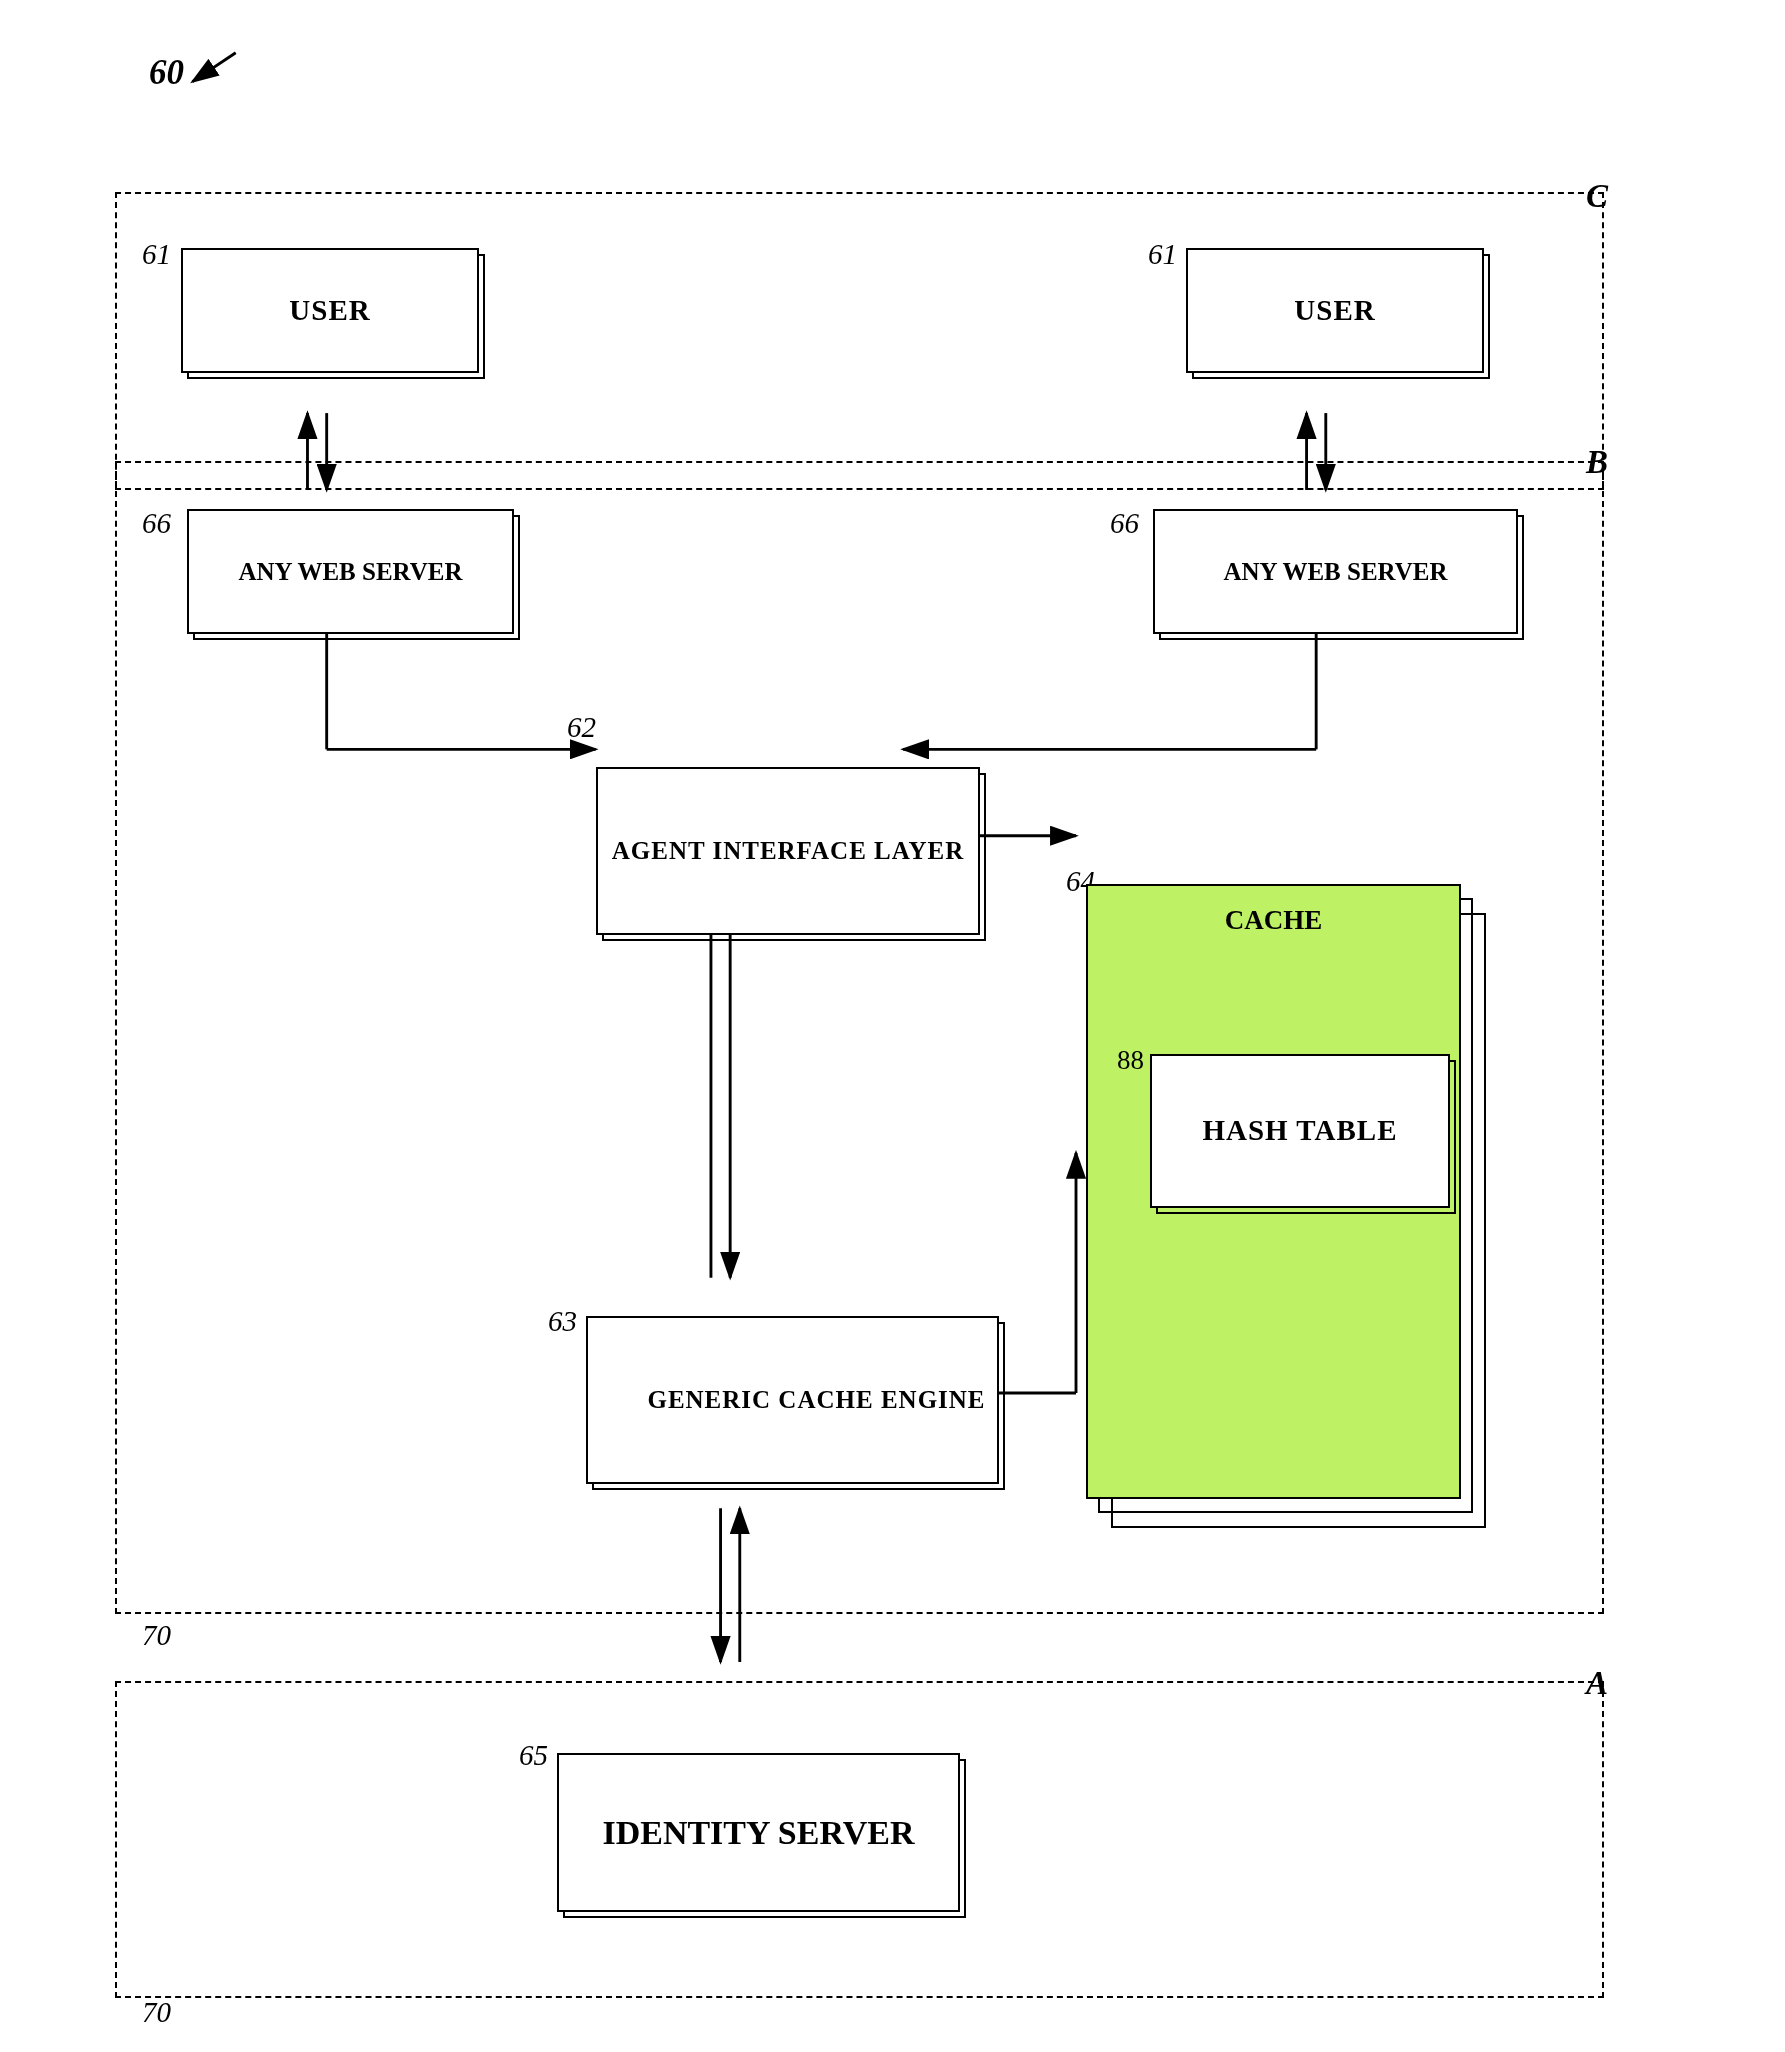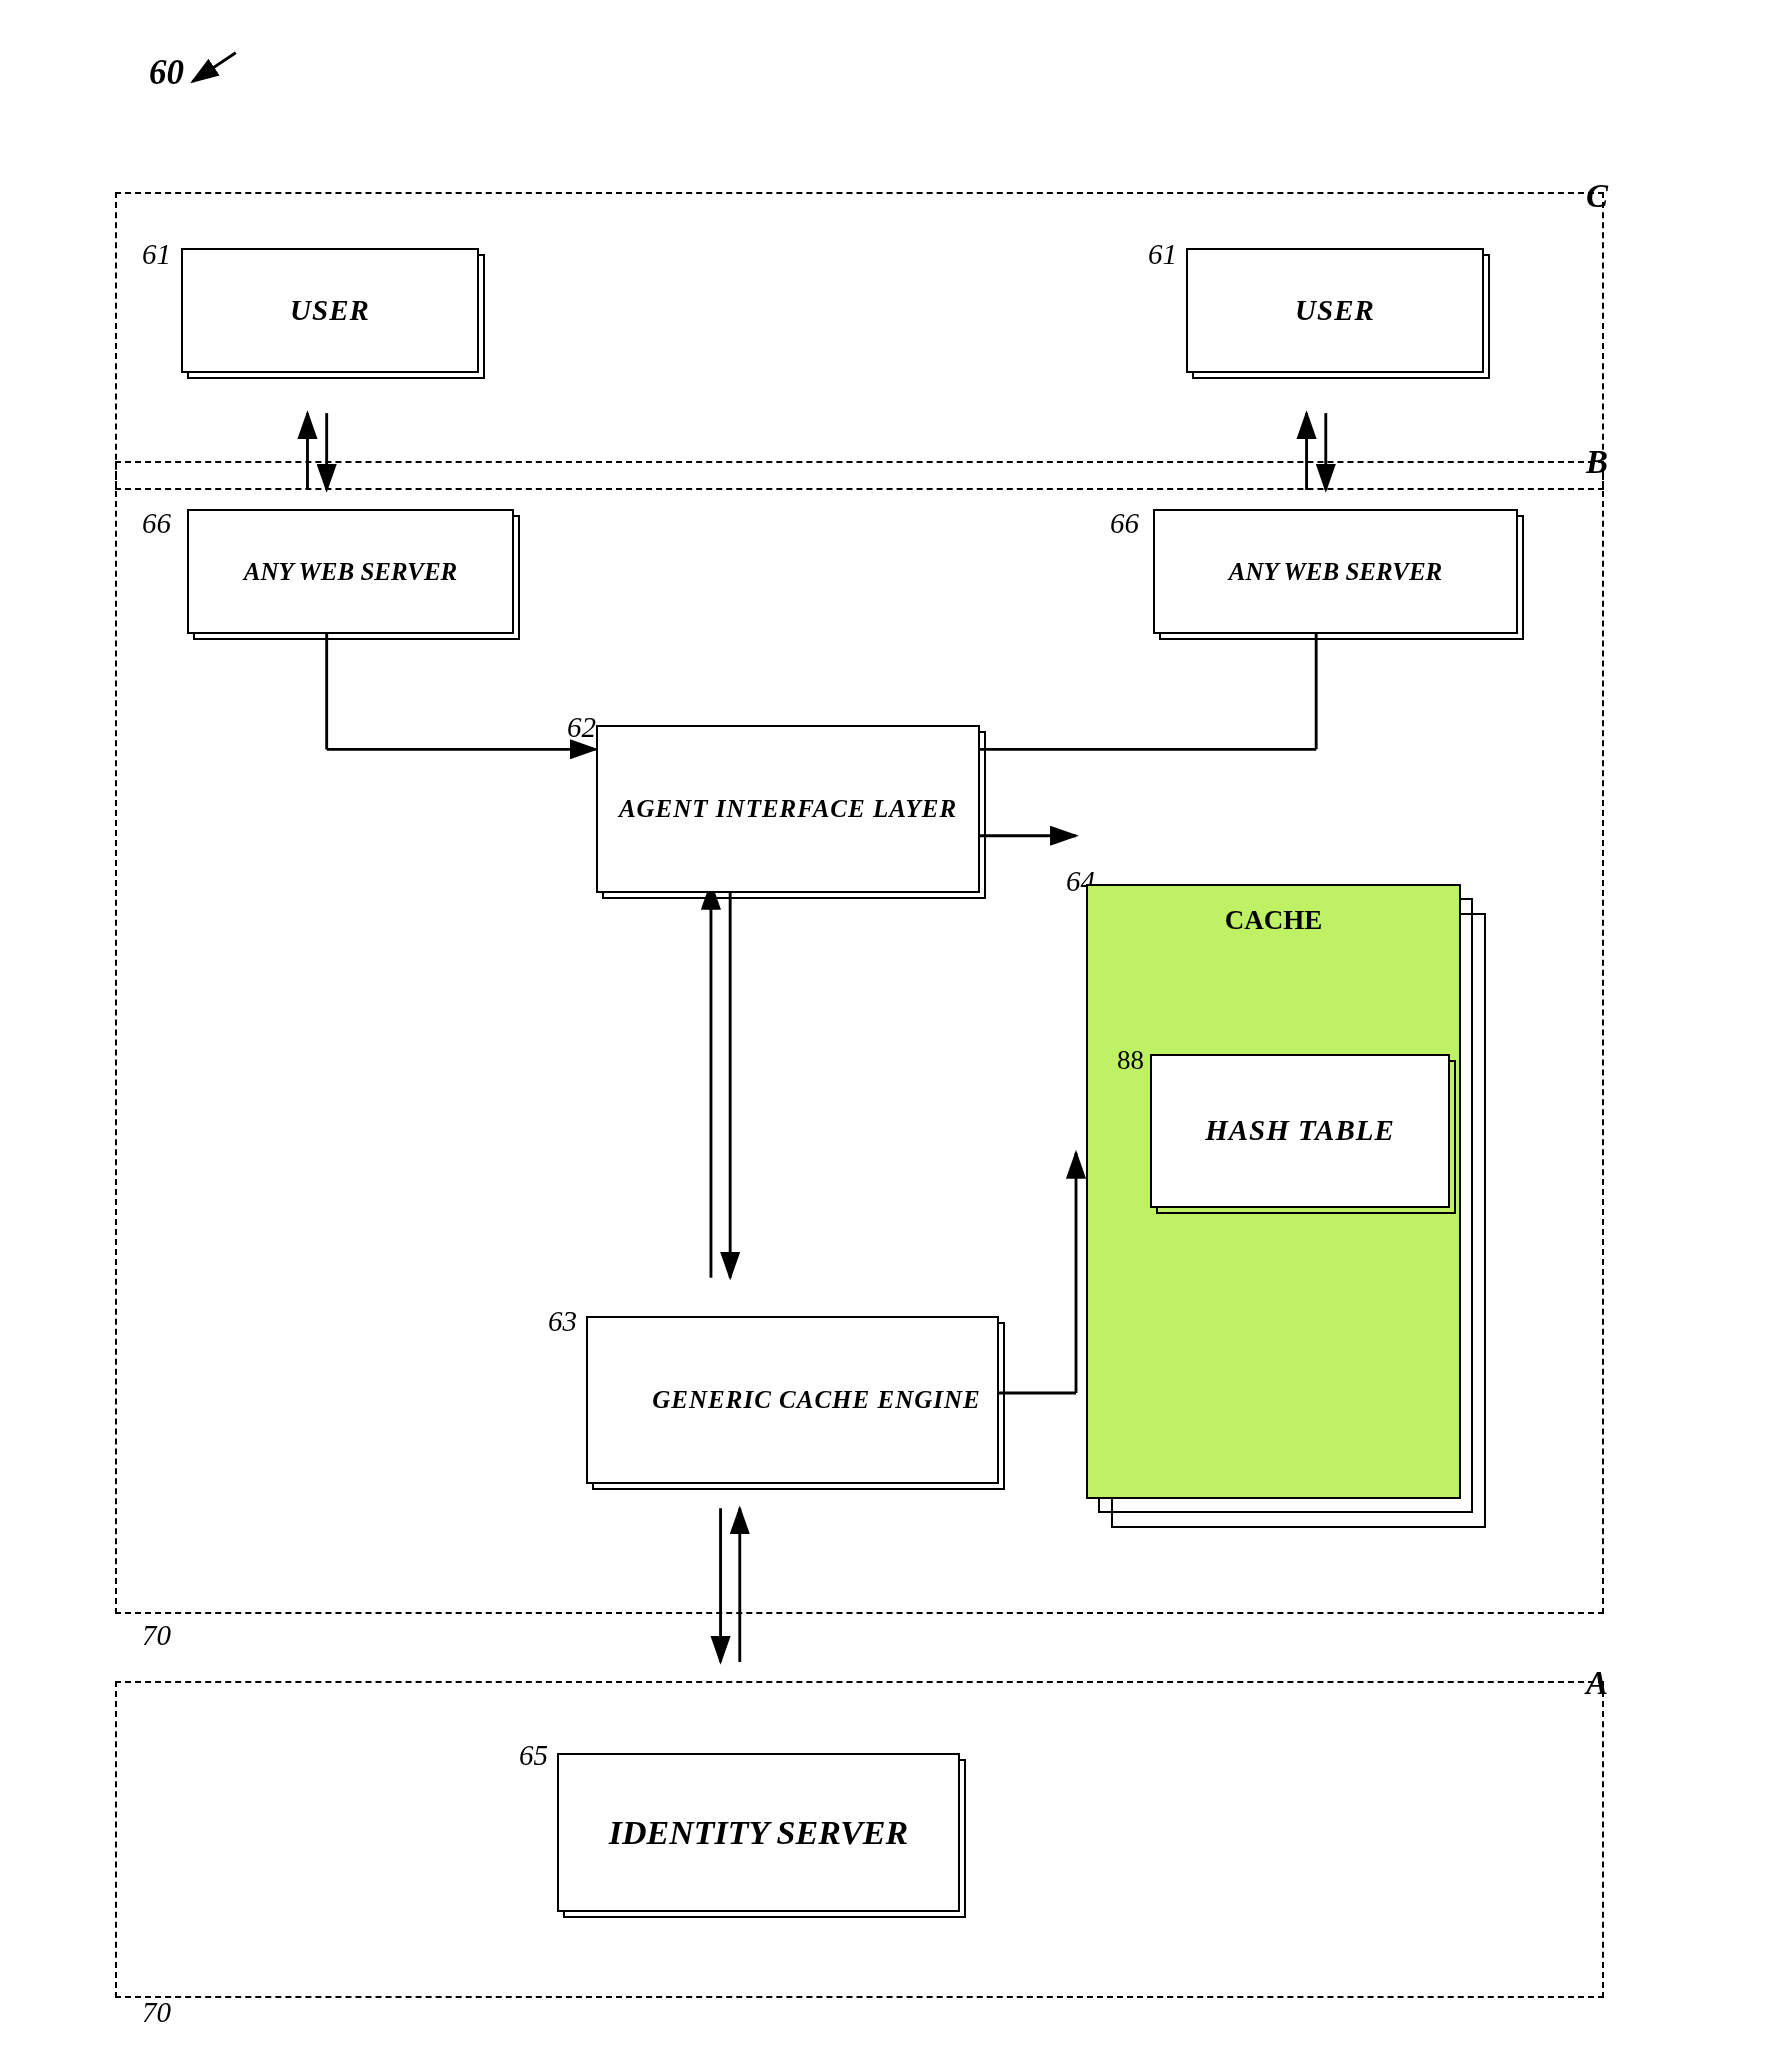--- a/index.html
+++ b/index.html
@@ -46,7 +46,6 @@
       font-size: 27px;
       font-weight: bold;
       letter-spacing: 1px;
-      font-style: italic;
     }
     
     .component-box.shadowed::after {

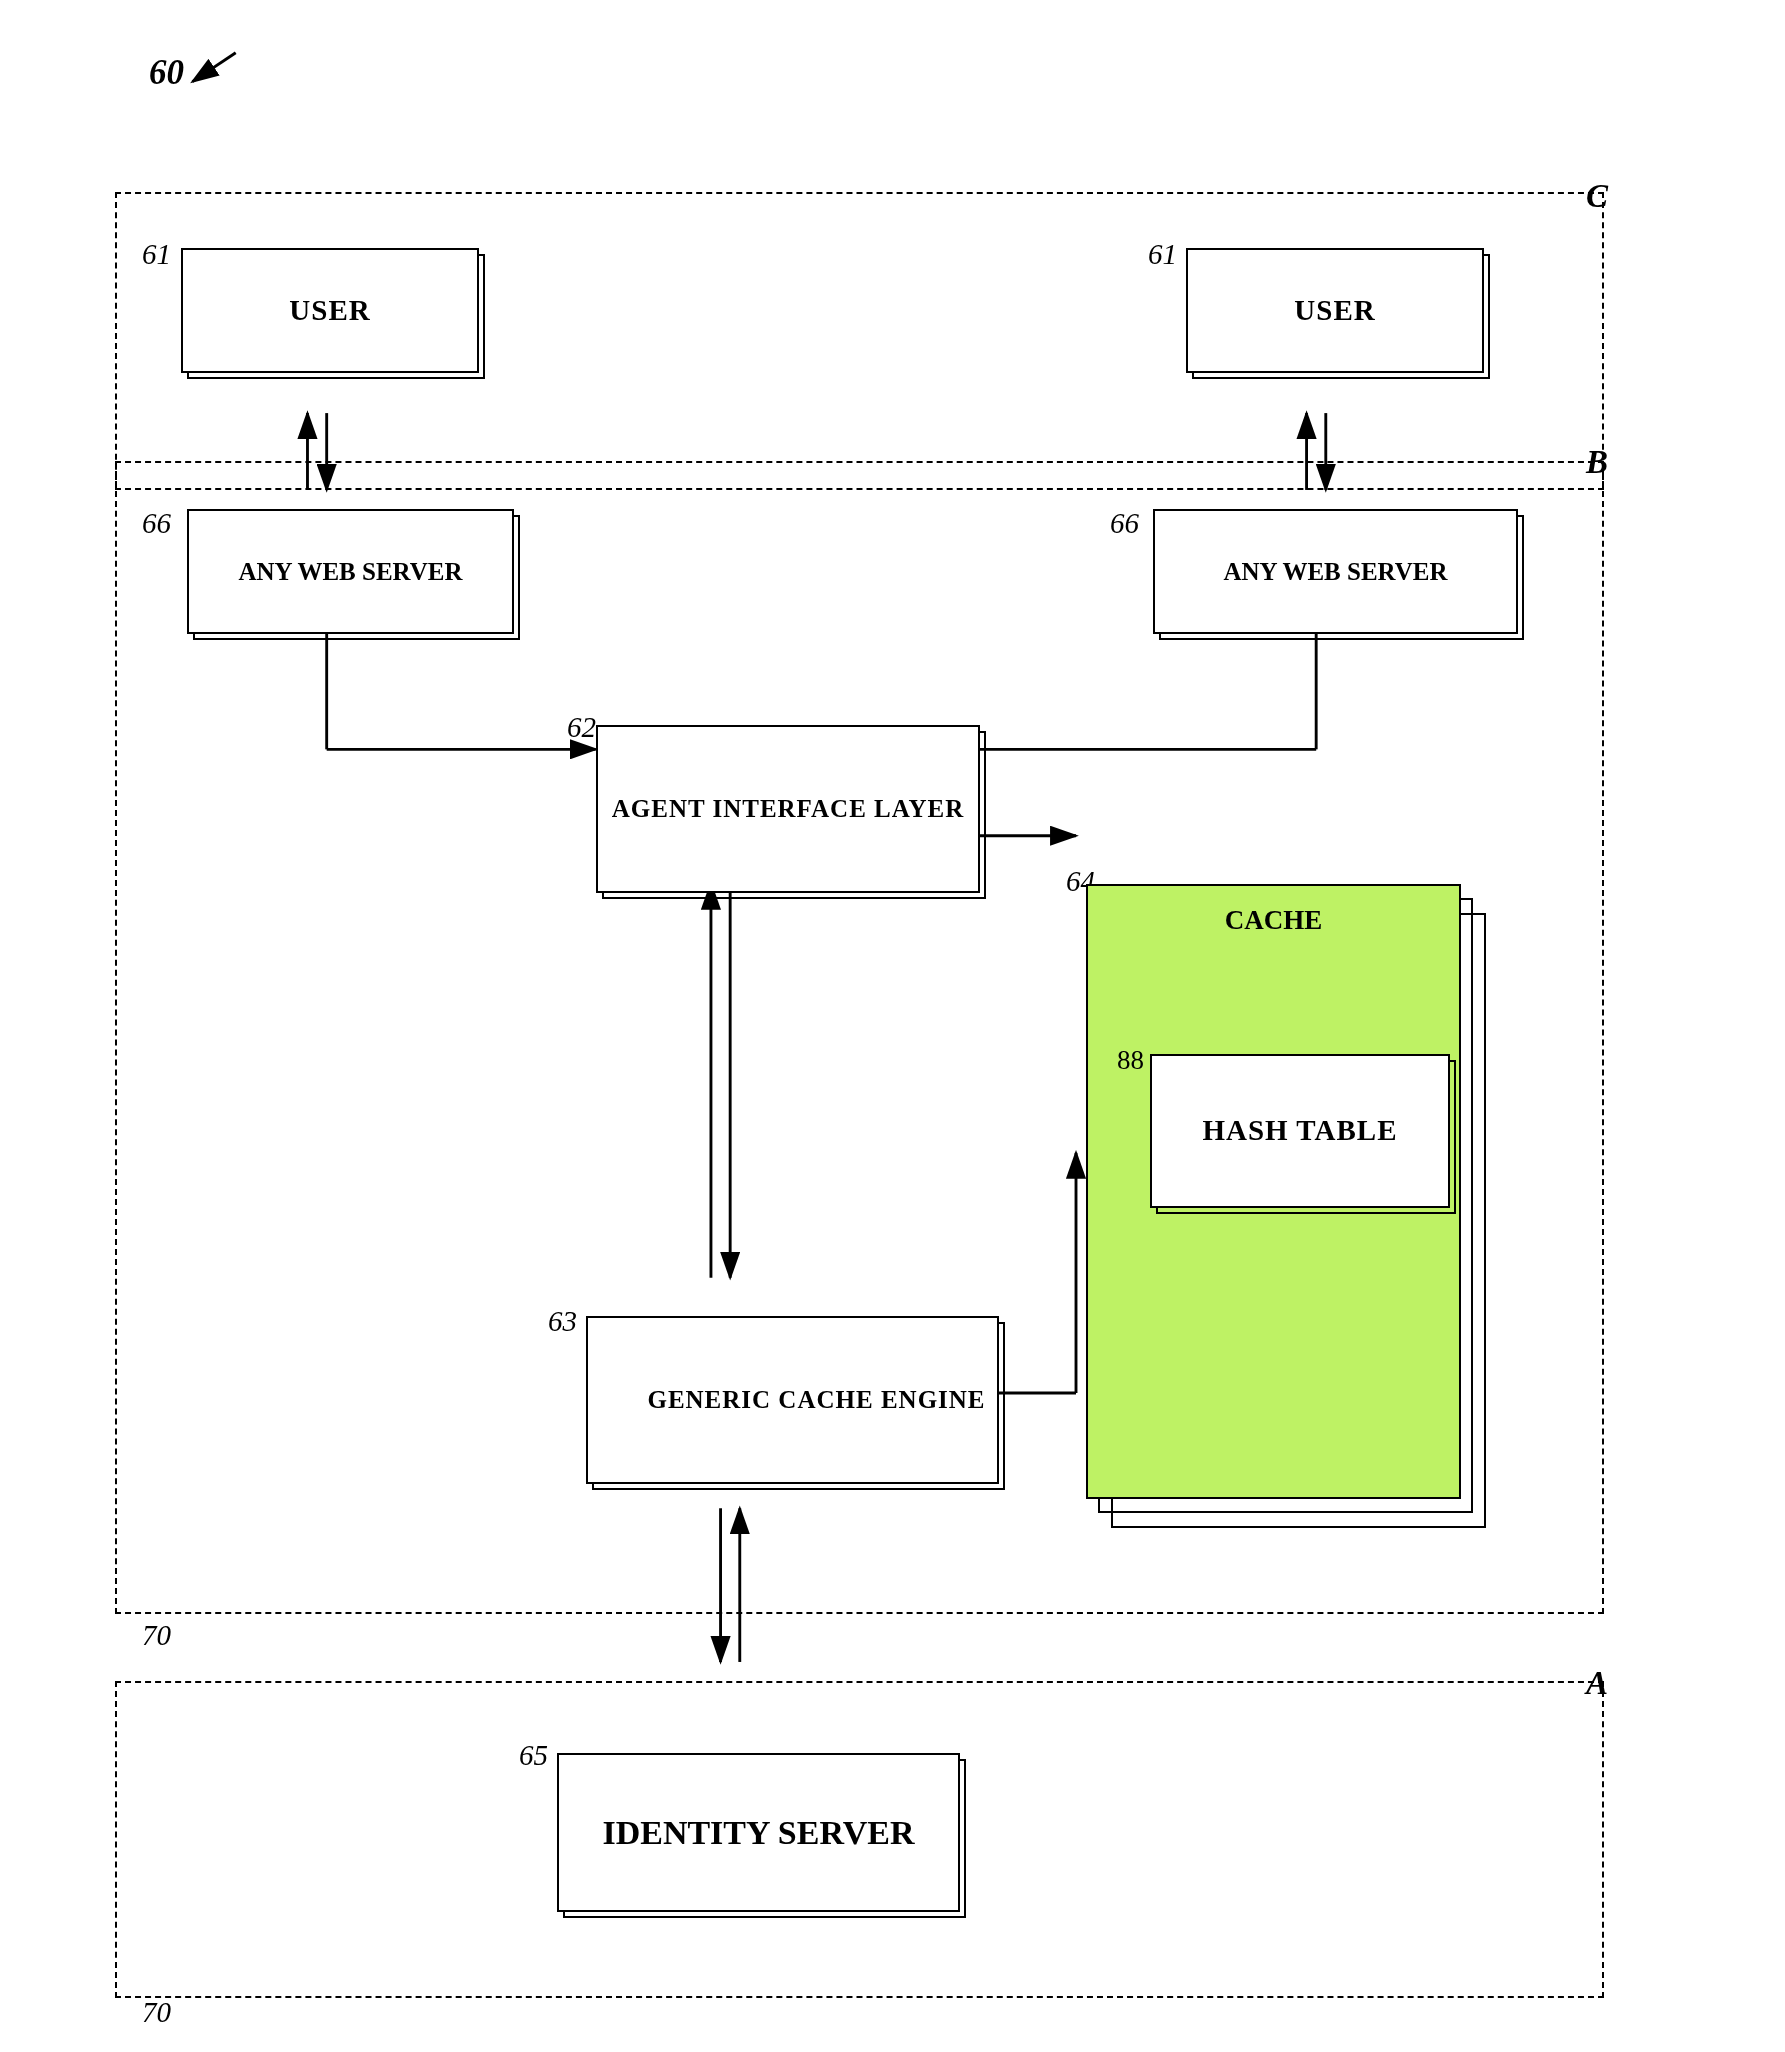--- a/index.html
+++ b/index.html
@@ -197,7 +197,7 @@
     <span>62</span>
   </div>
 
-  <div class="component-box shadowed" style="top: 725px; left: 596px; width: 384px; height: 168px; font-size:25px; line-height:1.3;">
+  <div class="component-box shadowed" style="top: 767px; left: 596px; width: 384px; height: 168px; font-size:25px; line-height:1.3;">
     <span>AGENT INTERFACE LAYER</span>
   </div>
 

